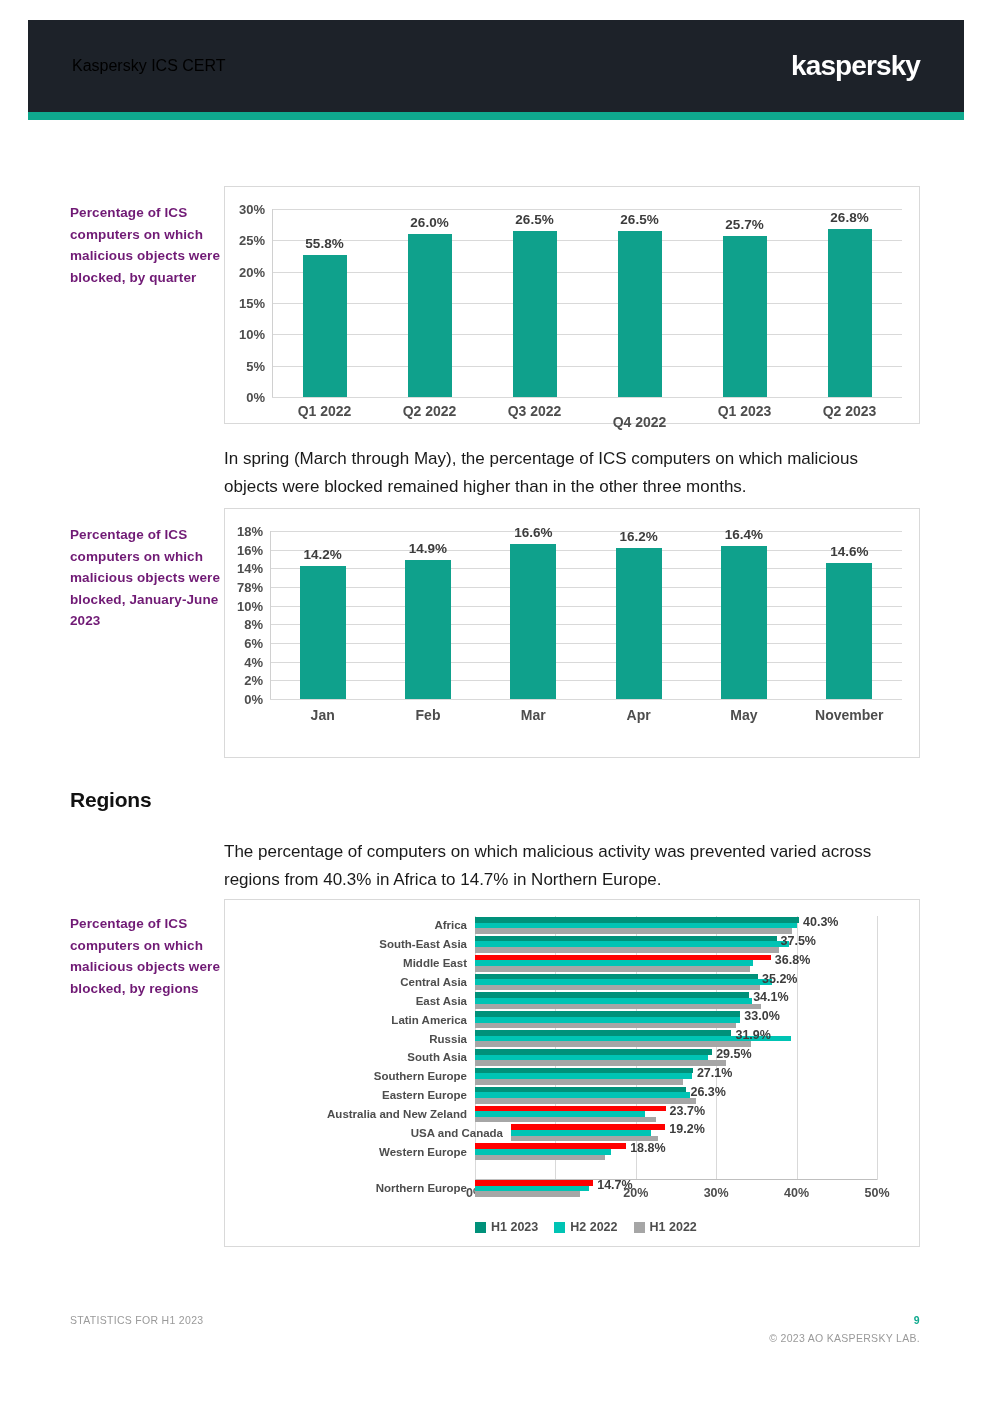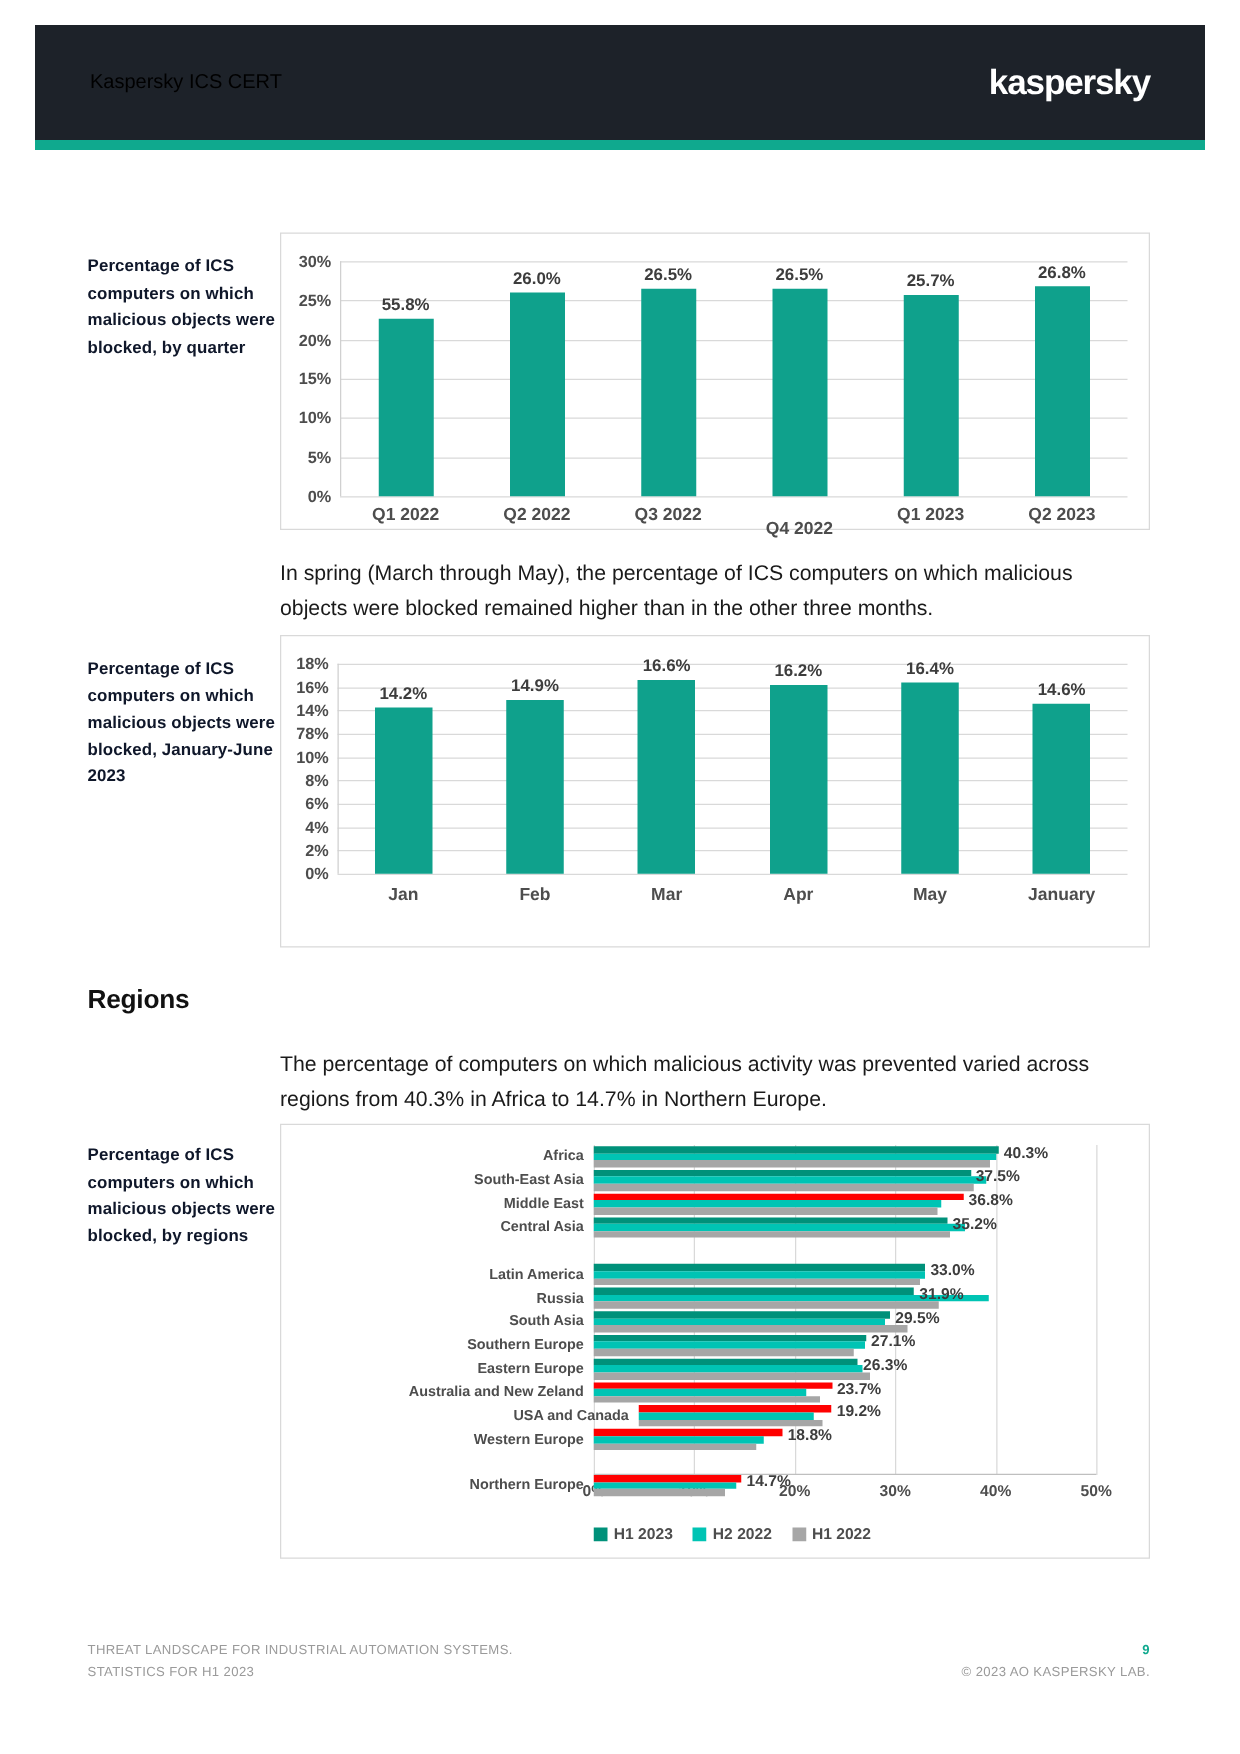--- a/index.html
+++ b/index.html
@@ -27,7 +27,7 @@
   .caption {
     position: absolute;
     width: 152px;
-    color: #0f172a;
+    color: #701a75;
     font-size: 13.5px;
     font-weight: 700;
     line-height: 21.6px;

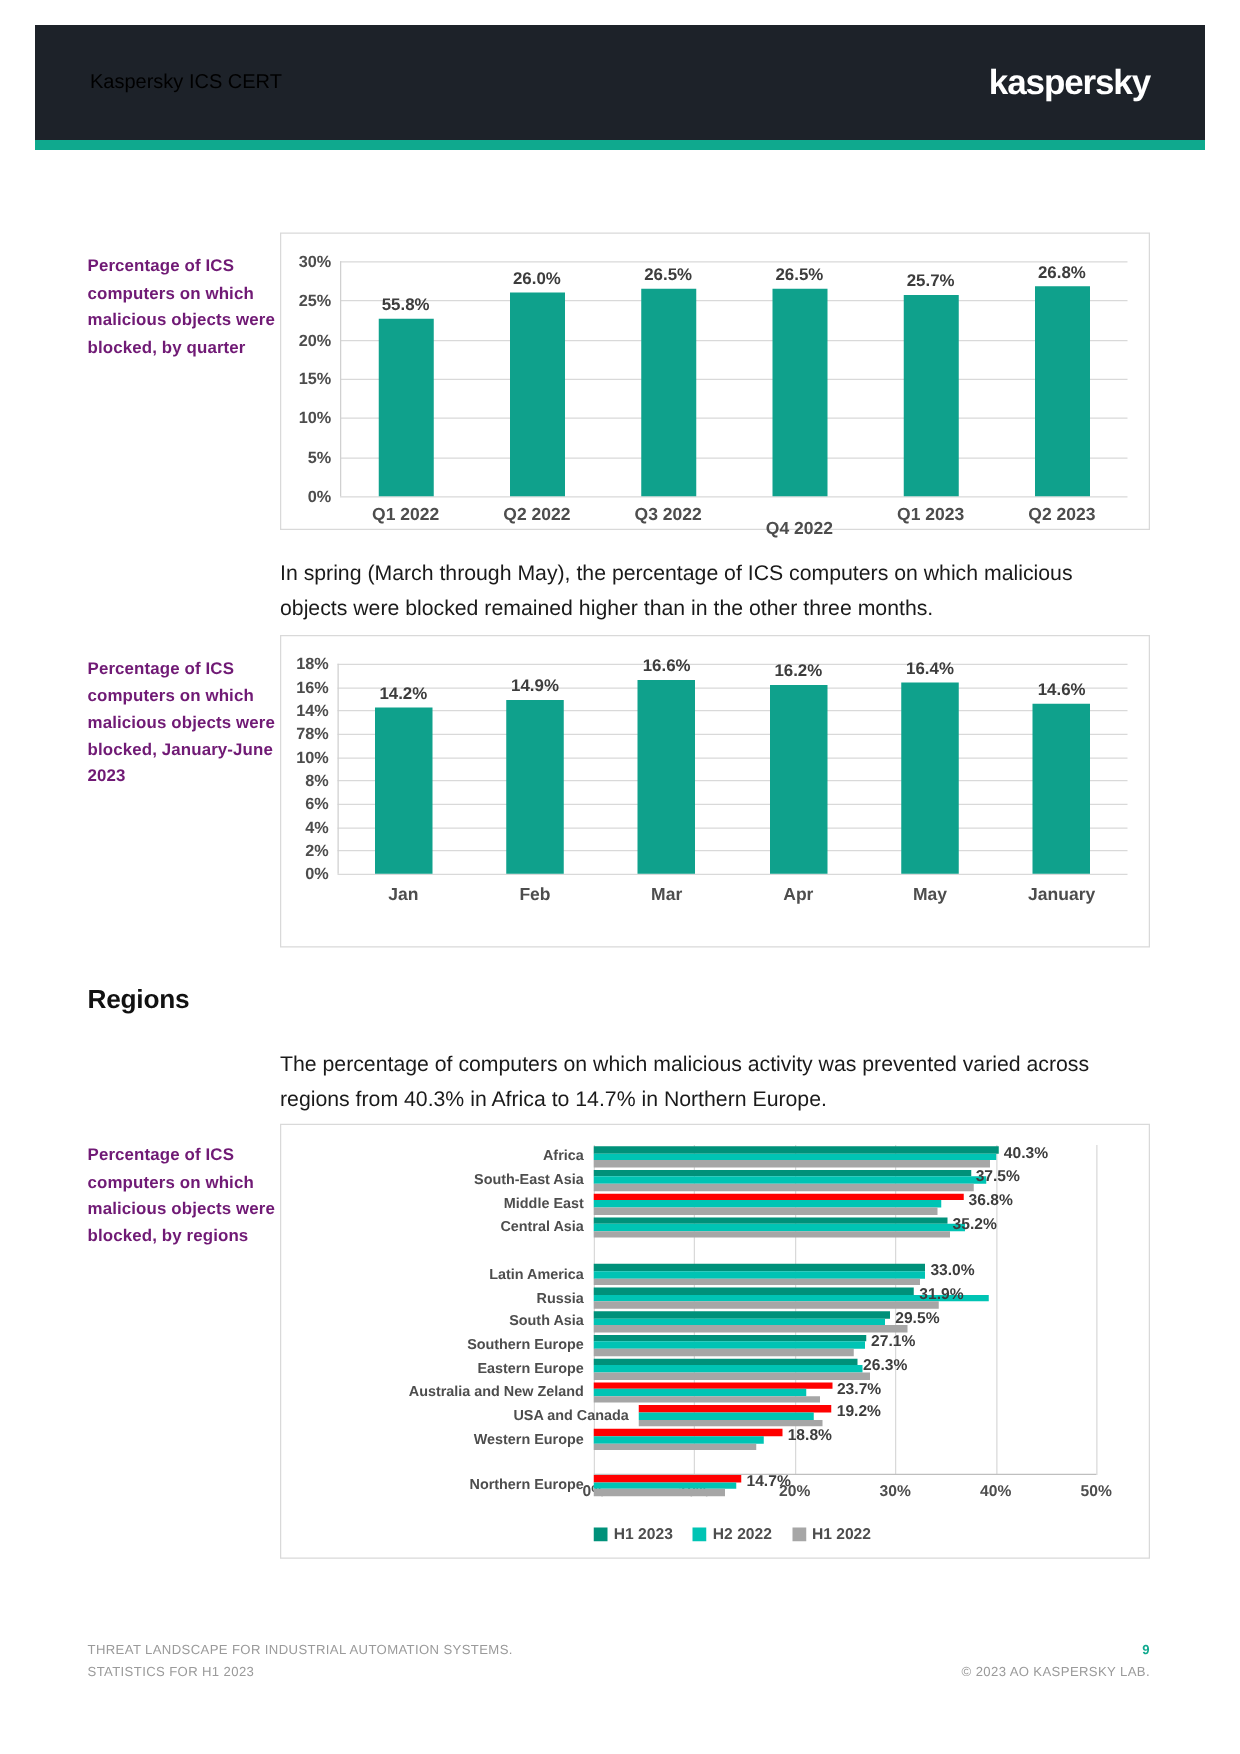--- a/index.html
+++ b/index.html
@@ -243,7 +243,7 @@
           <div class="v-col" style="left: 526.667px; width: 105.333px;">
             <div class="v-bar" style="height: 136.267px; width: 46px; background: rgb(15, 161, 140);"></div>
             <div class="v-val" style="bottom: 140.267px;">14.6%</div>
-            <div class="v-cat" style="top: 176px;">January</div>
+            <div class="v-cat" style="top: 176px;">November</div>
           </div>
         </div>
       </div>

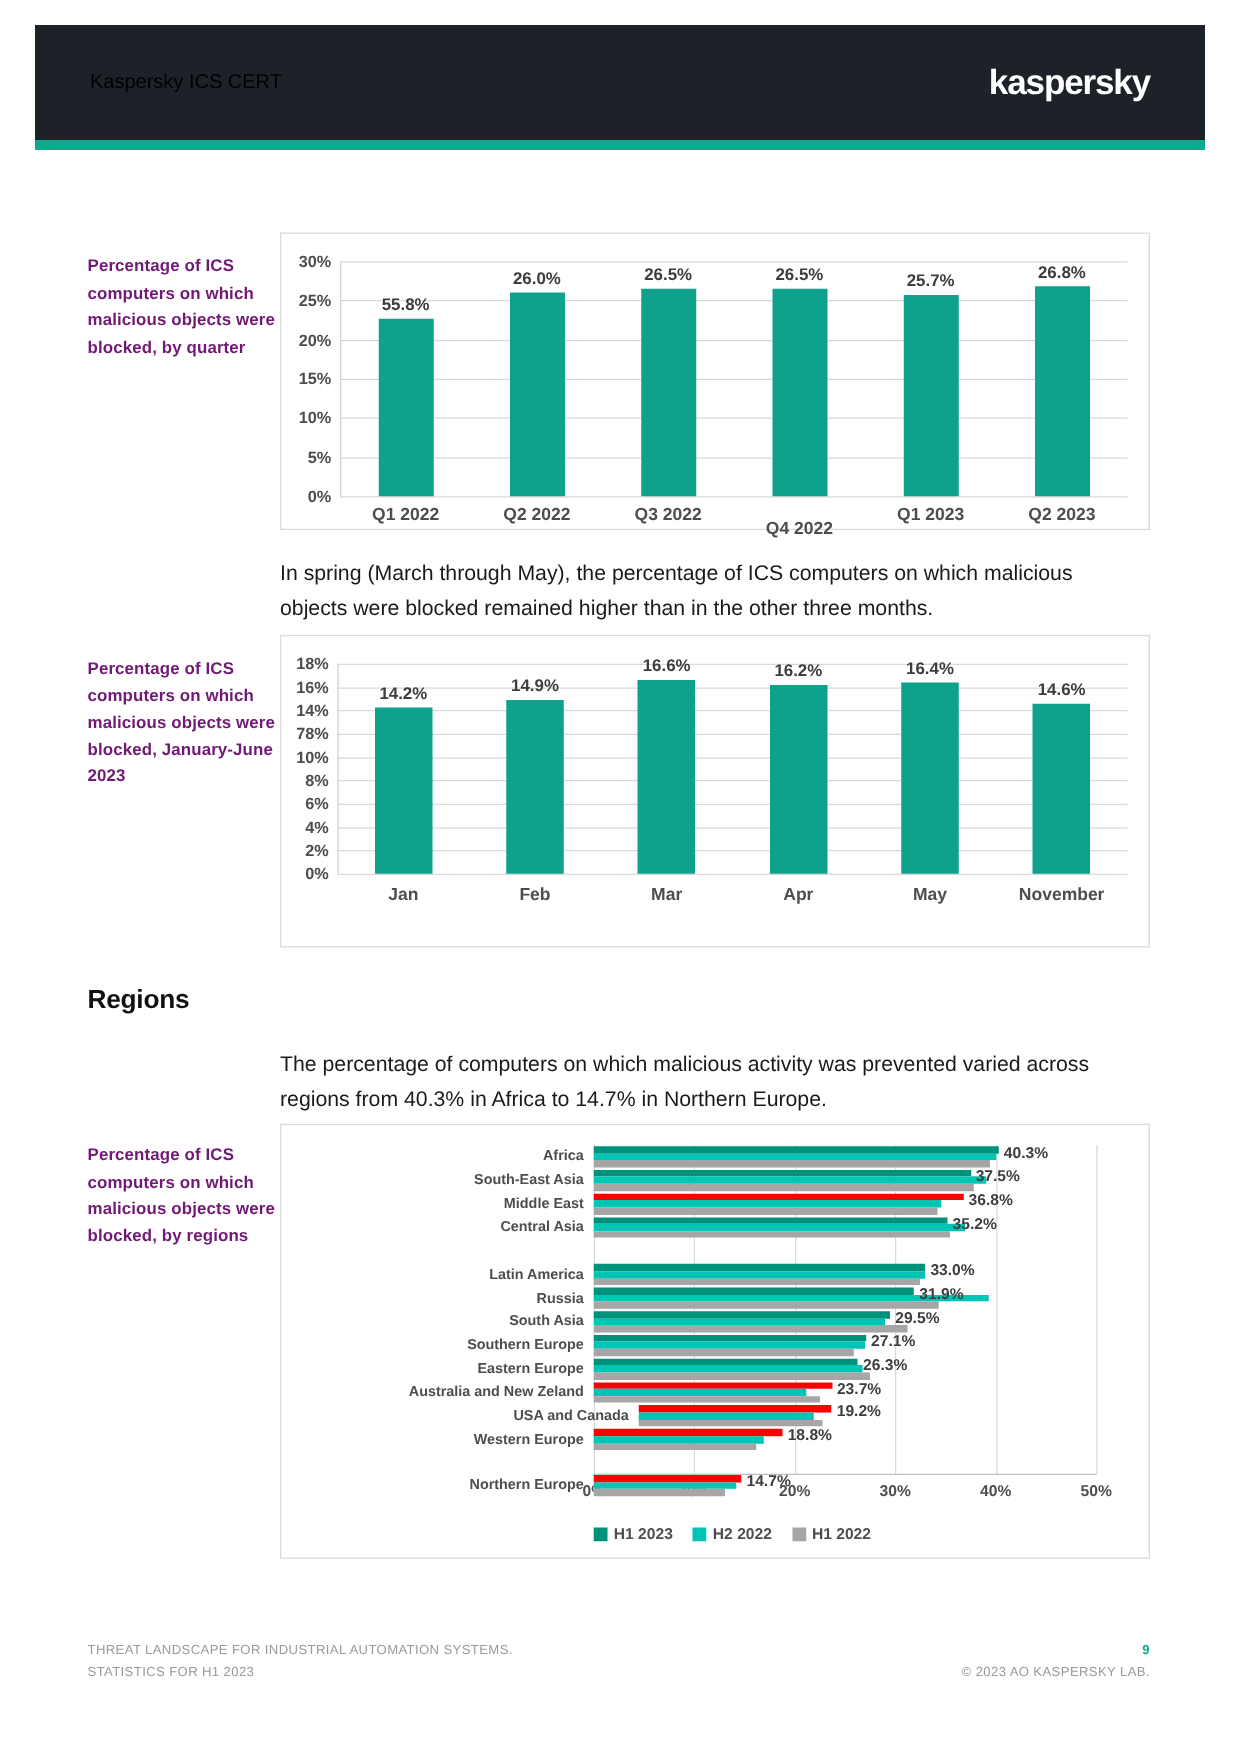--- a/index.html
+++ b/index.html
@@ -297,6 +297,13 @@
           <div class="h-bar" style="top: 12.2286px; height: 5.6px; width: 285.42px; background: rgb(166, 166, 166);"></div>
           <div class="h-val" style="left: 283.008px; top: -0.971429px;">35.2%</div>
         </div>
+        <div class="h-row" style="top: 75.4286px; height: 18.8571px;">
+          <div class="h-label">East Asia</div>
+          <div class="h-bar" style="top: 1.02857px; height: 5.6px; width: 274.164px; background: rgb(0, 145, 122);"></div>
+          <div class="h-bar" style="top: 6.62857px; height: 5.6px; width: 276.576px; background: rgb(0, 196, 180);"></div>
+          <div class="h-bar" style="top: 12.2286px; height: 5.6px; width: 286.224px; background: rgb(166, 166, 166);"></div>
+          <div class="h-val" style="left: 274.164px; top: -0.971429px;">34.1%</div>
+        </div>
         <div class="h-row" style="top: 94.2857px; height: 18.8571px;">
           <div class="h-label">Latin America</div>
           <div class="h-bar" style="top: 1.02857px; height: 5.6px; width: 265.32px; background: rgb(0, 145, 122);"></div>

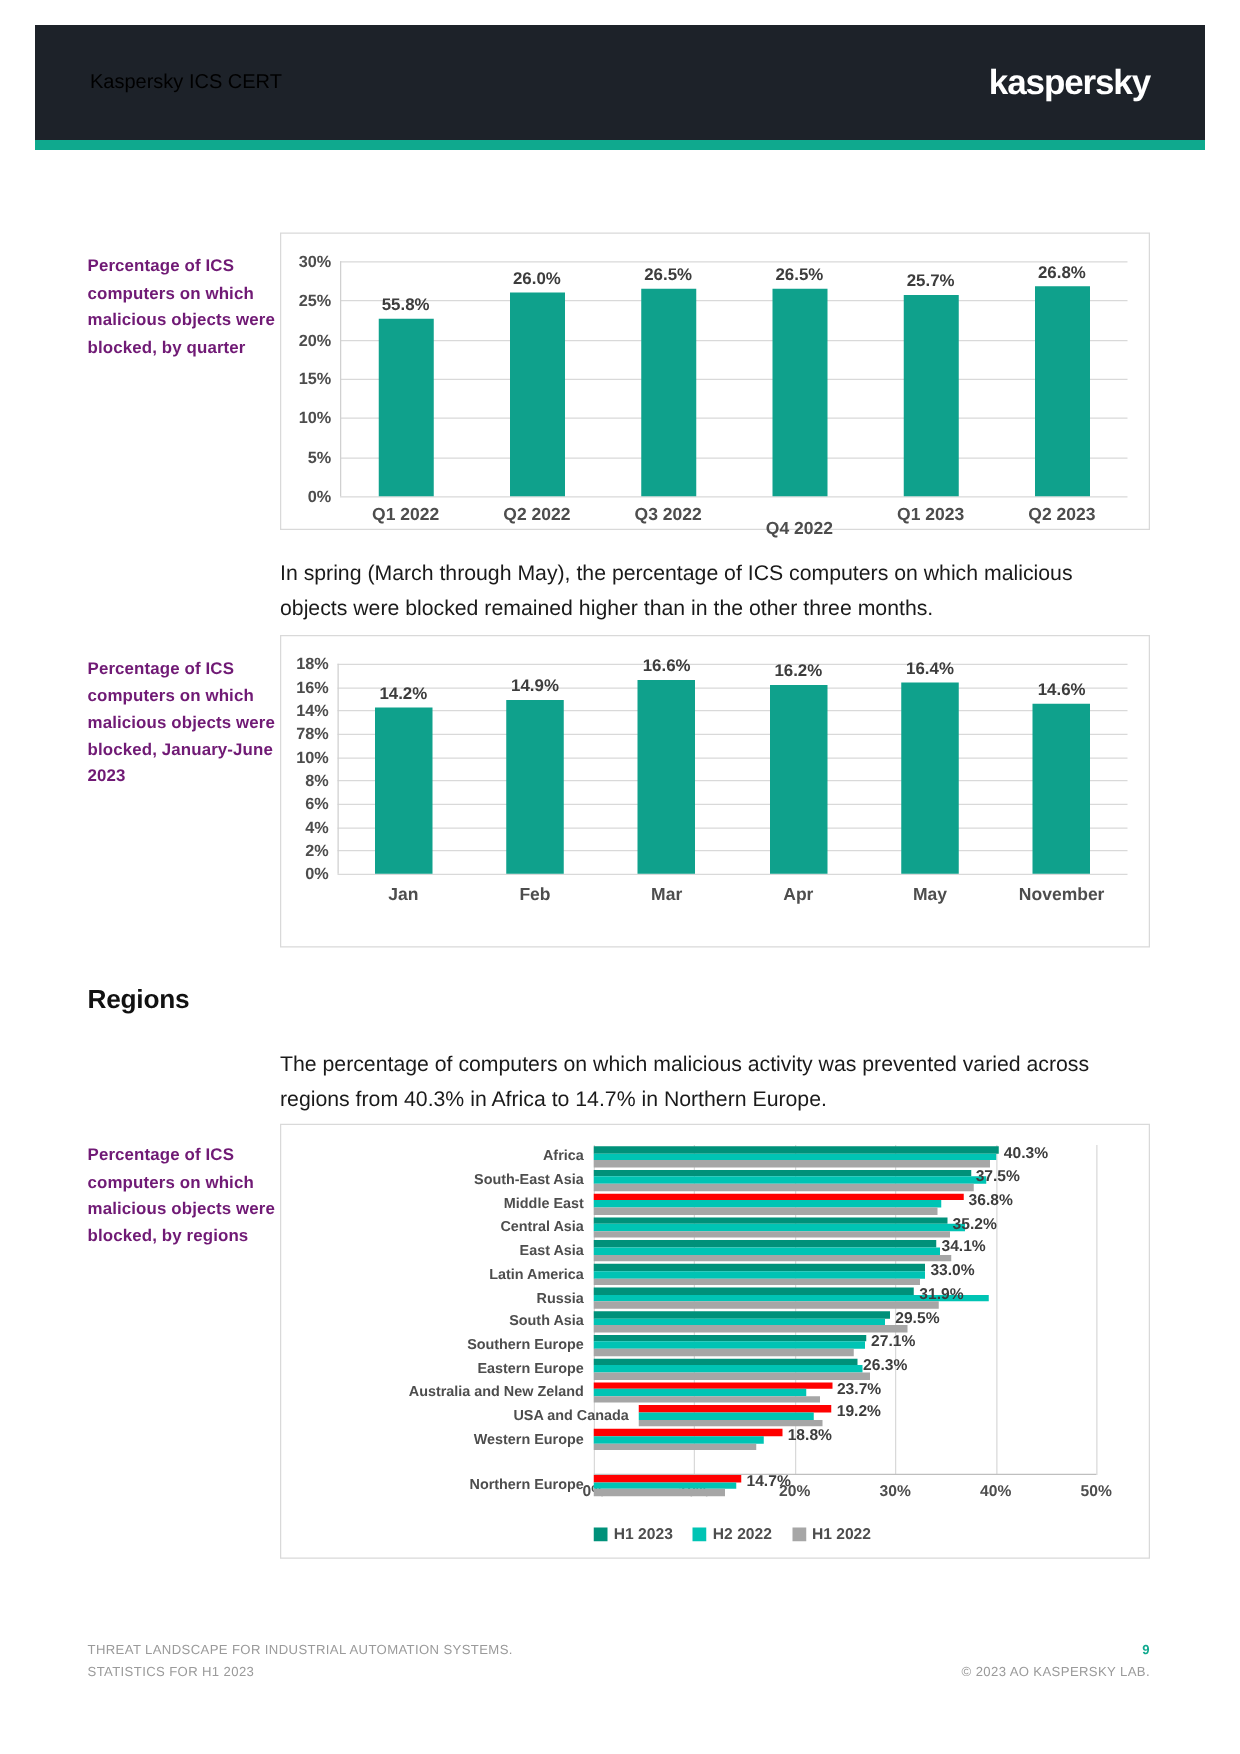--- a/index.html
+++ b/index.html
@@ -385,7 +385,6 @@
   </div>
 
   <div class="footer-left">
-    <div>THREAT LANDSCAPE FOR INDUSTRIAL AUTOMATION SYSTEMS.</div>
     <div>STATISTICS FOR H1 2023</div>
   </div>
   <div class="footer-right">

